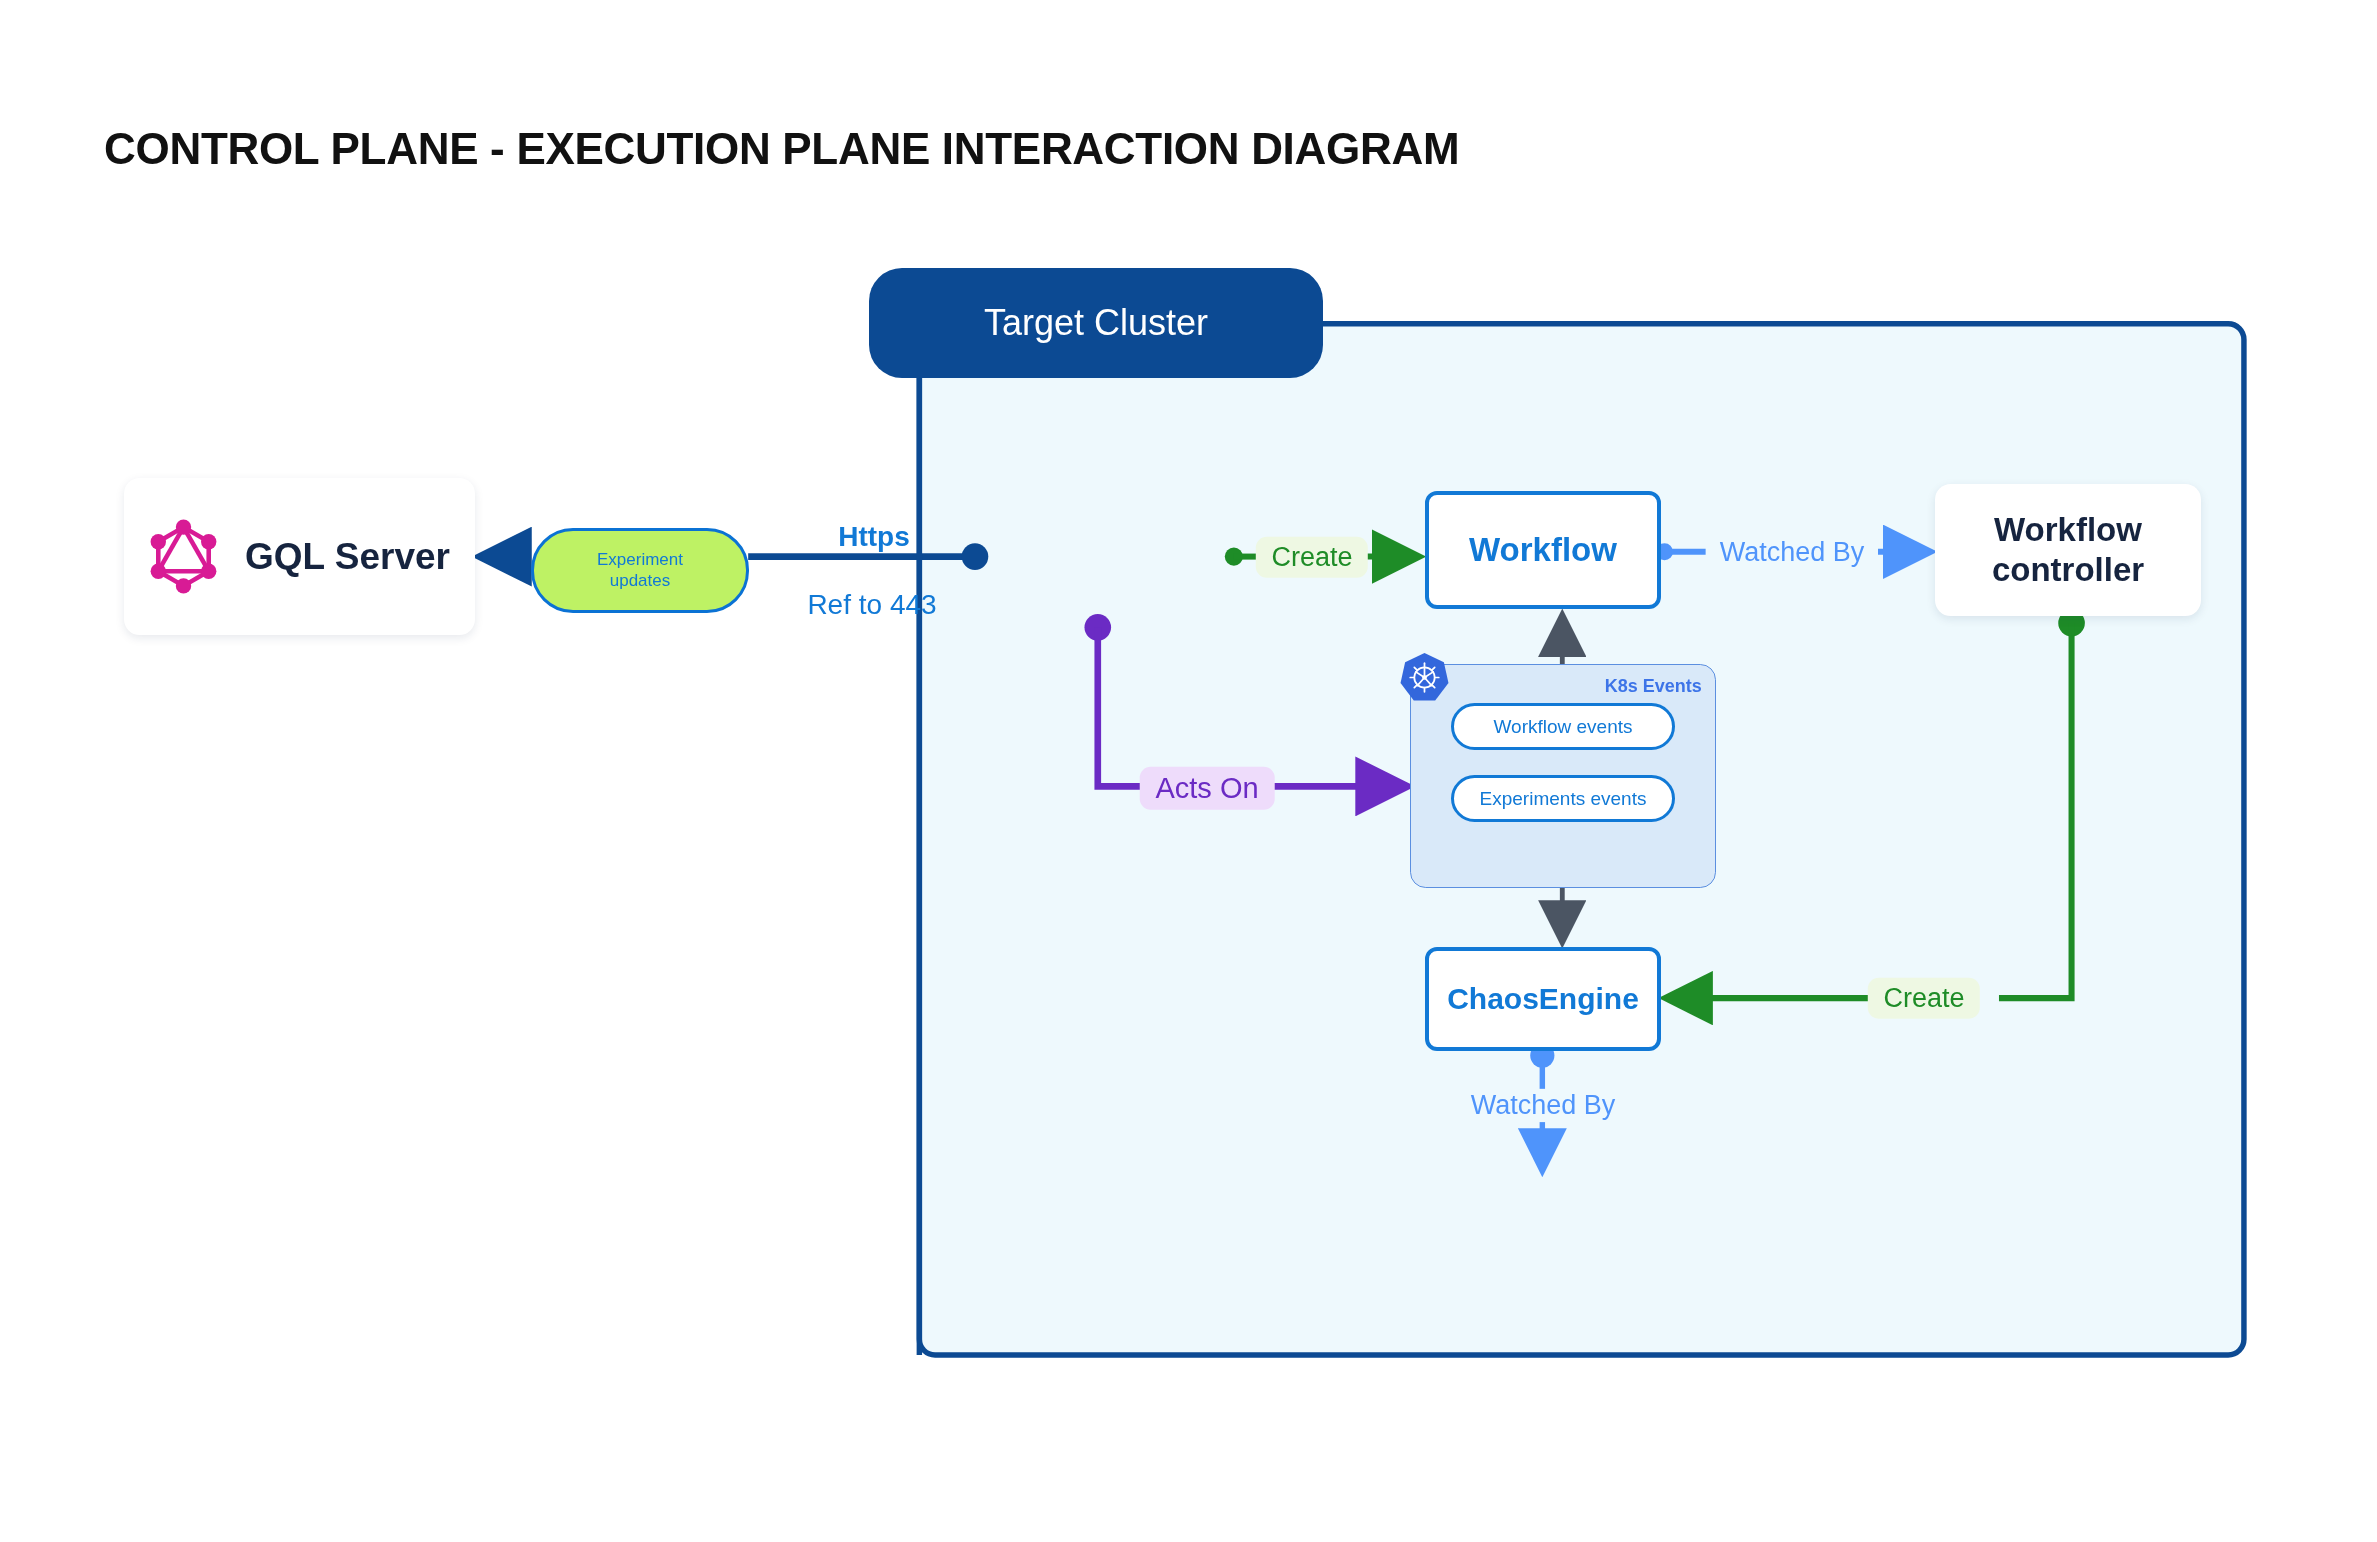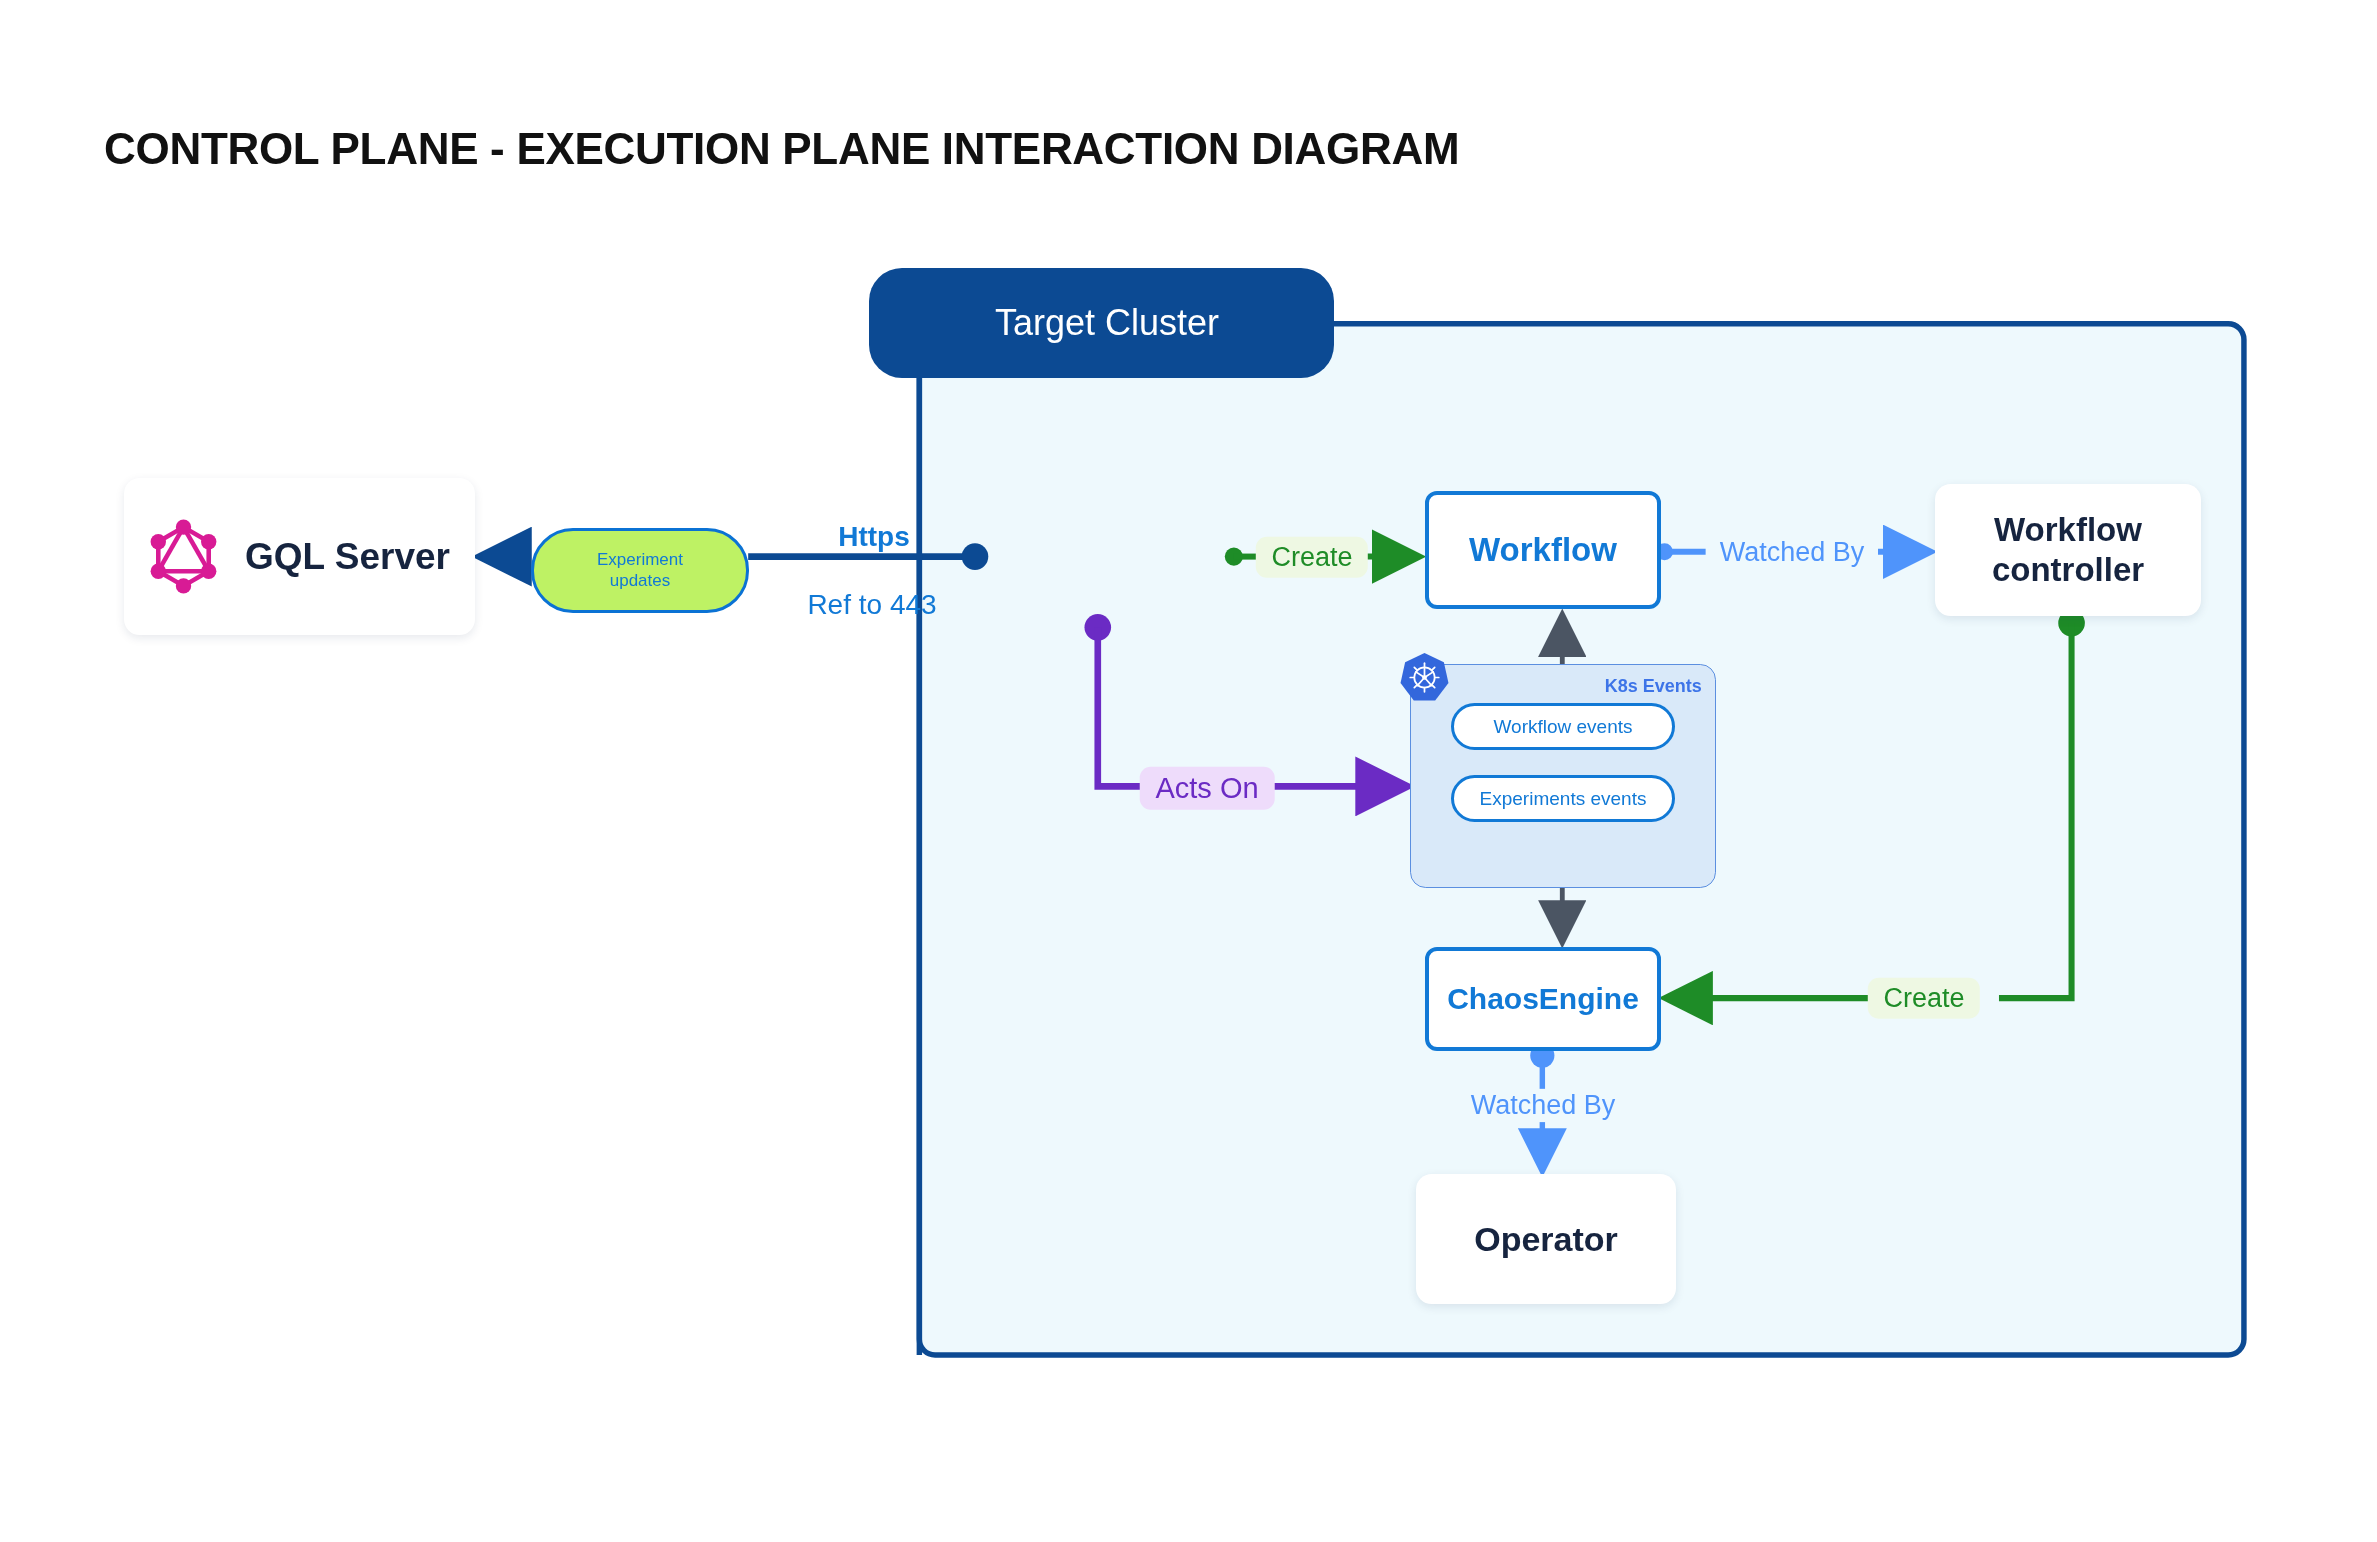--- a/index.html
+++ b/index.html
@@ -106,7 +106,6 @@
     color: #ffffff;
     font-size: 36px;
     font-weight: 400;
-    padding-left: 11px;
   }
   
   .k8s-panel {

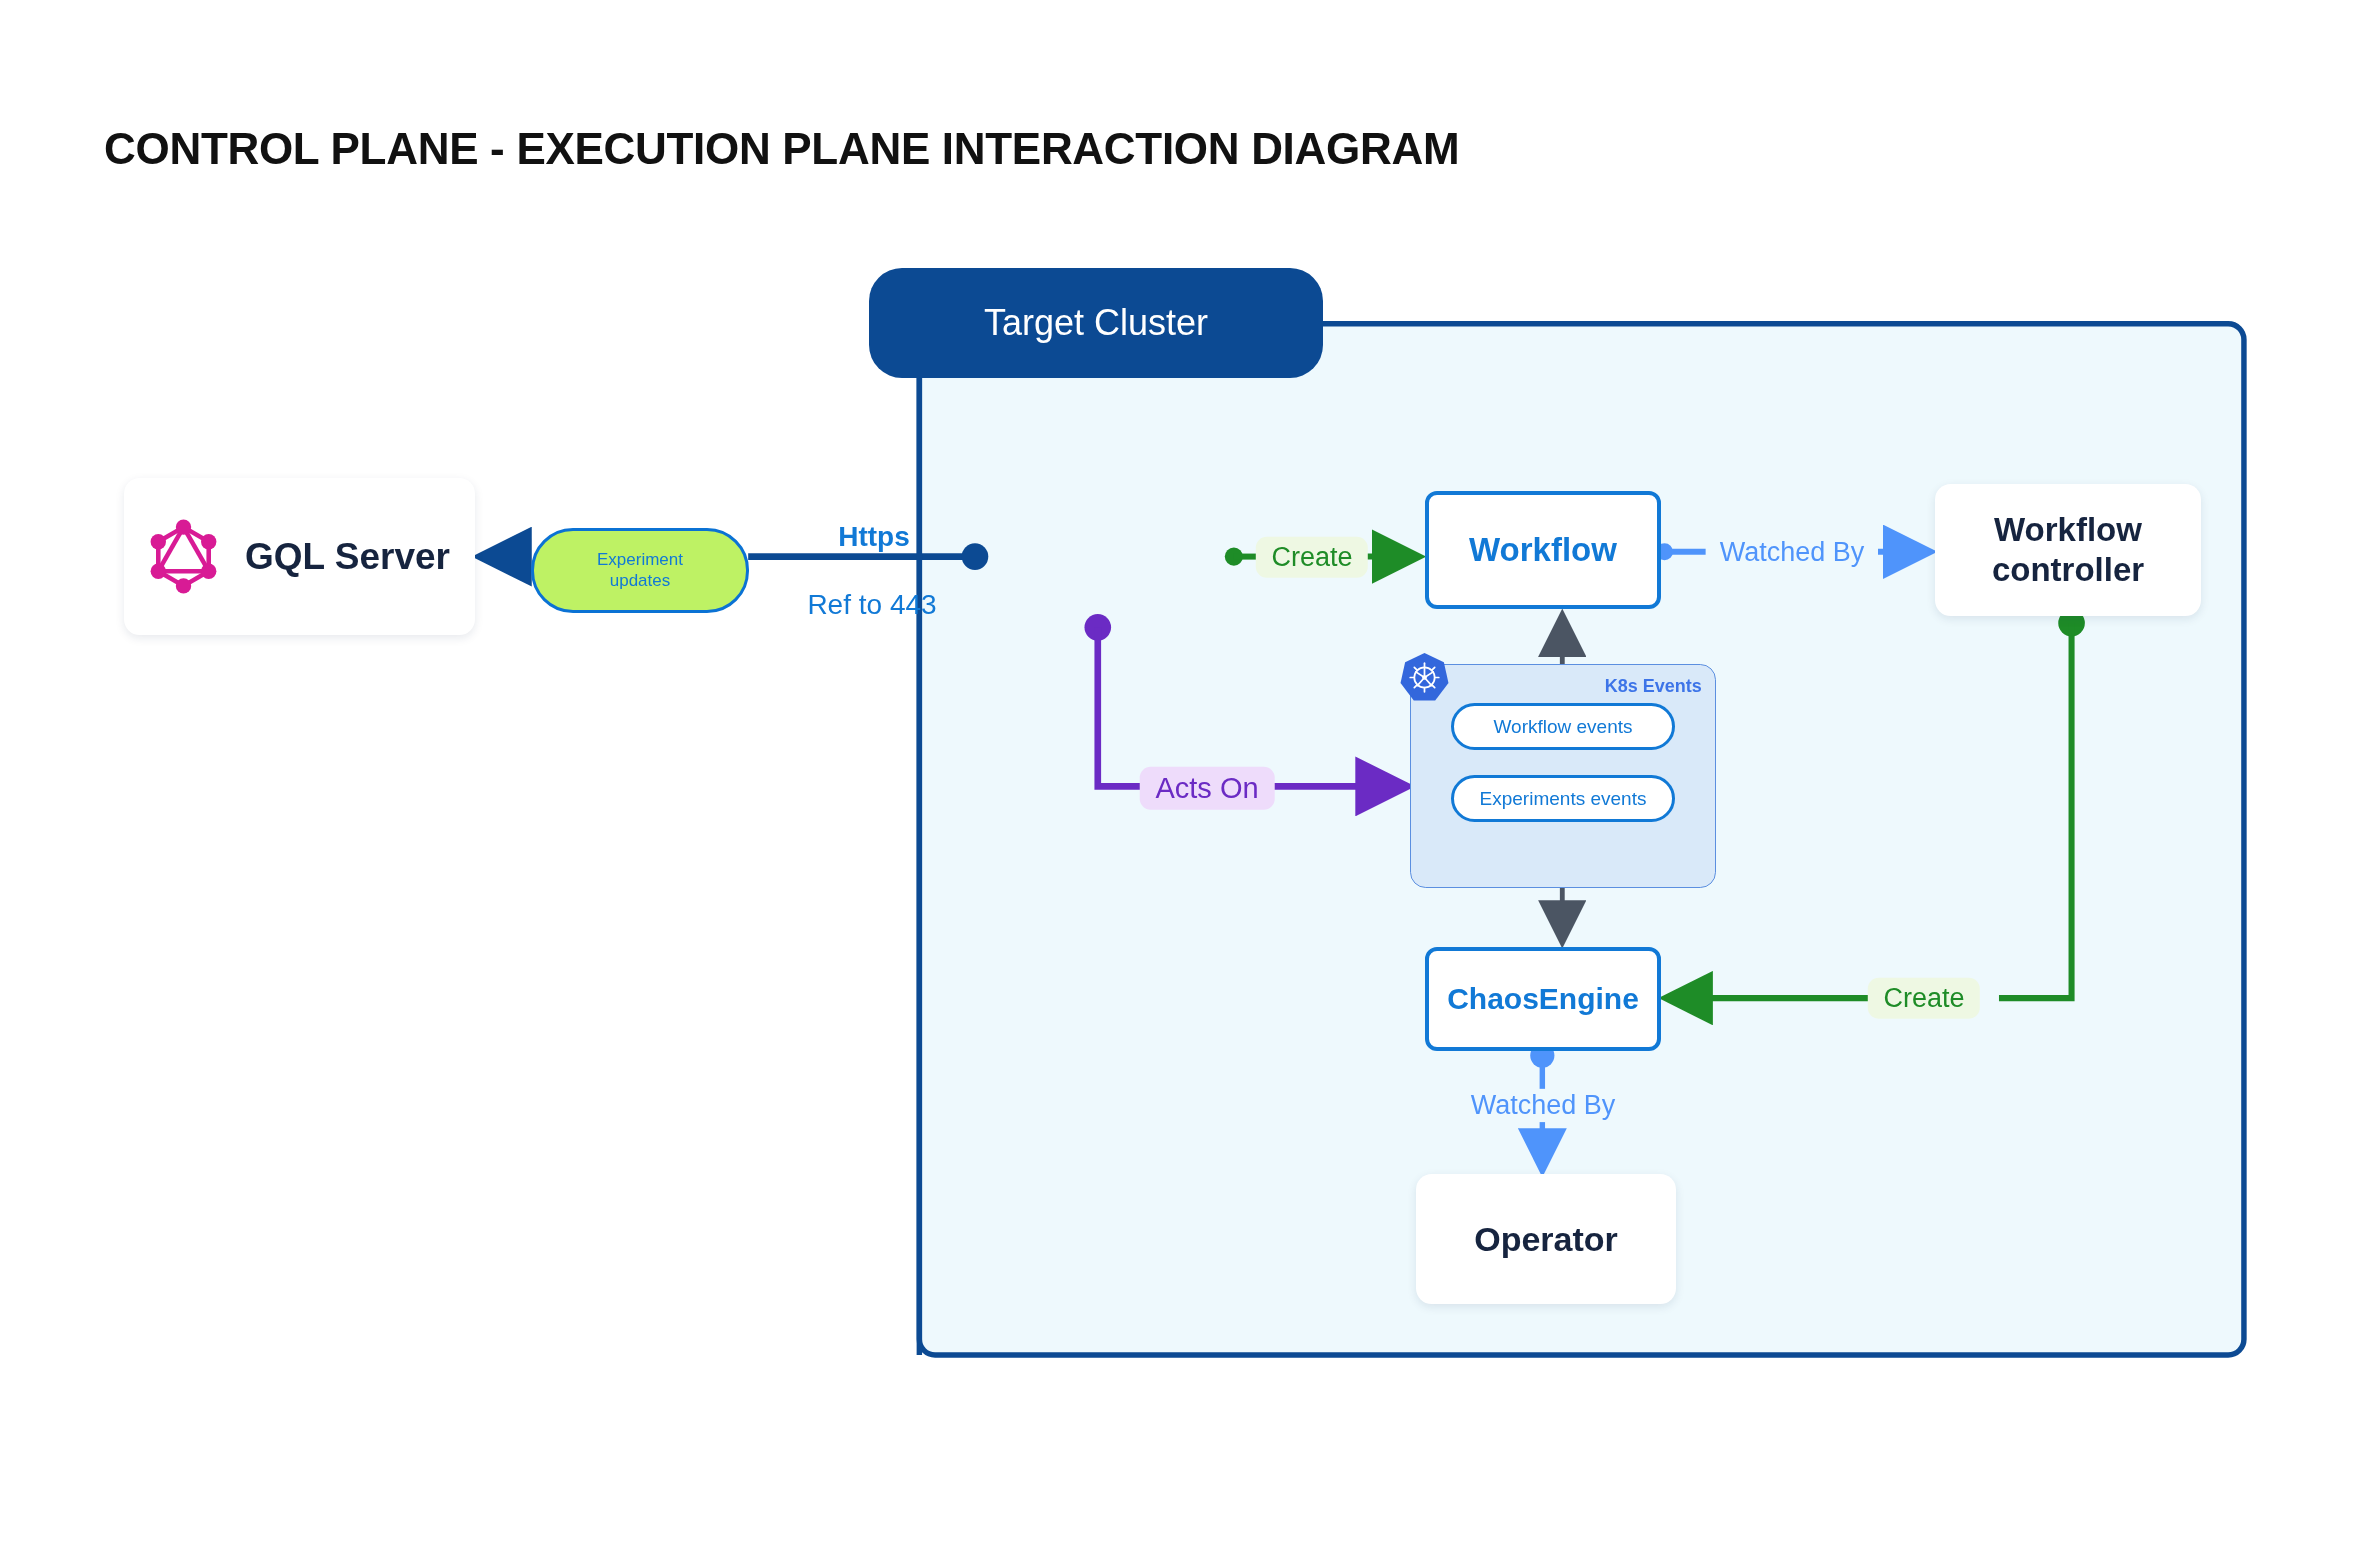--- a/index.html
+++ b/index.html
@@ -304,9 +304,6 @@
     <span>ChaosEngine</span>
   </div>
 
-  <div class="node plain node-operator">
-    <span>Operator</span>
-  </div>
 
   <div class="cluster-pill">
     <span>Target Cluster</span>

